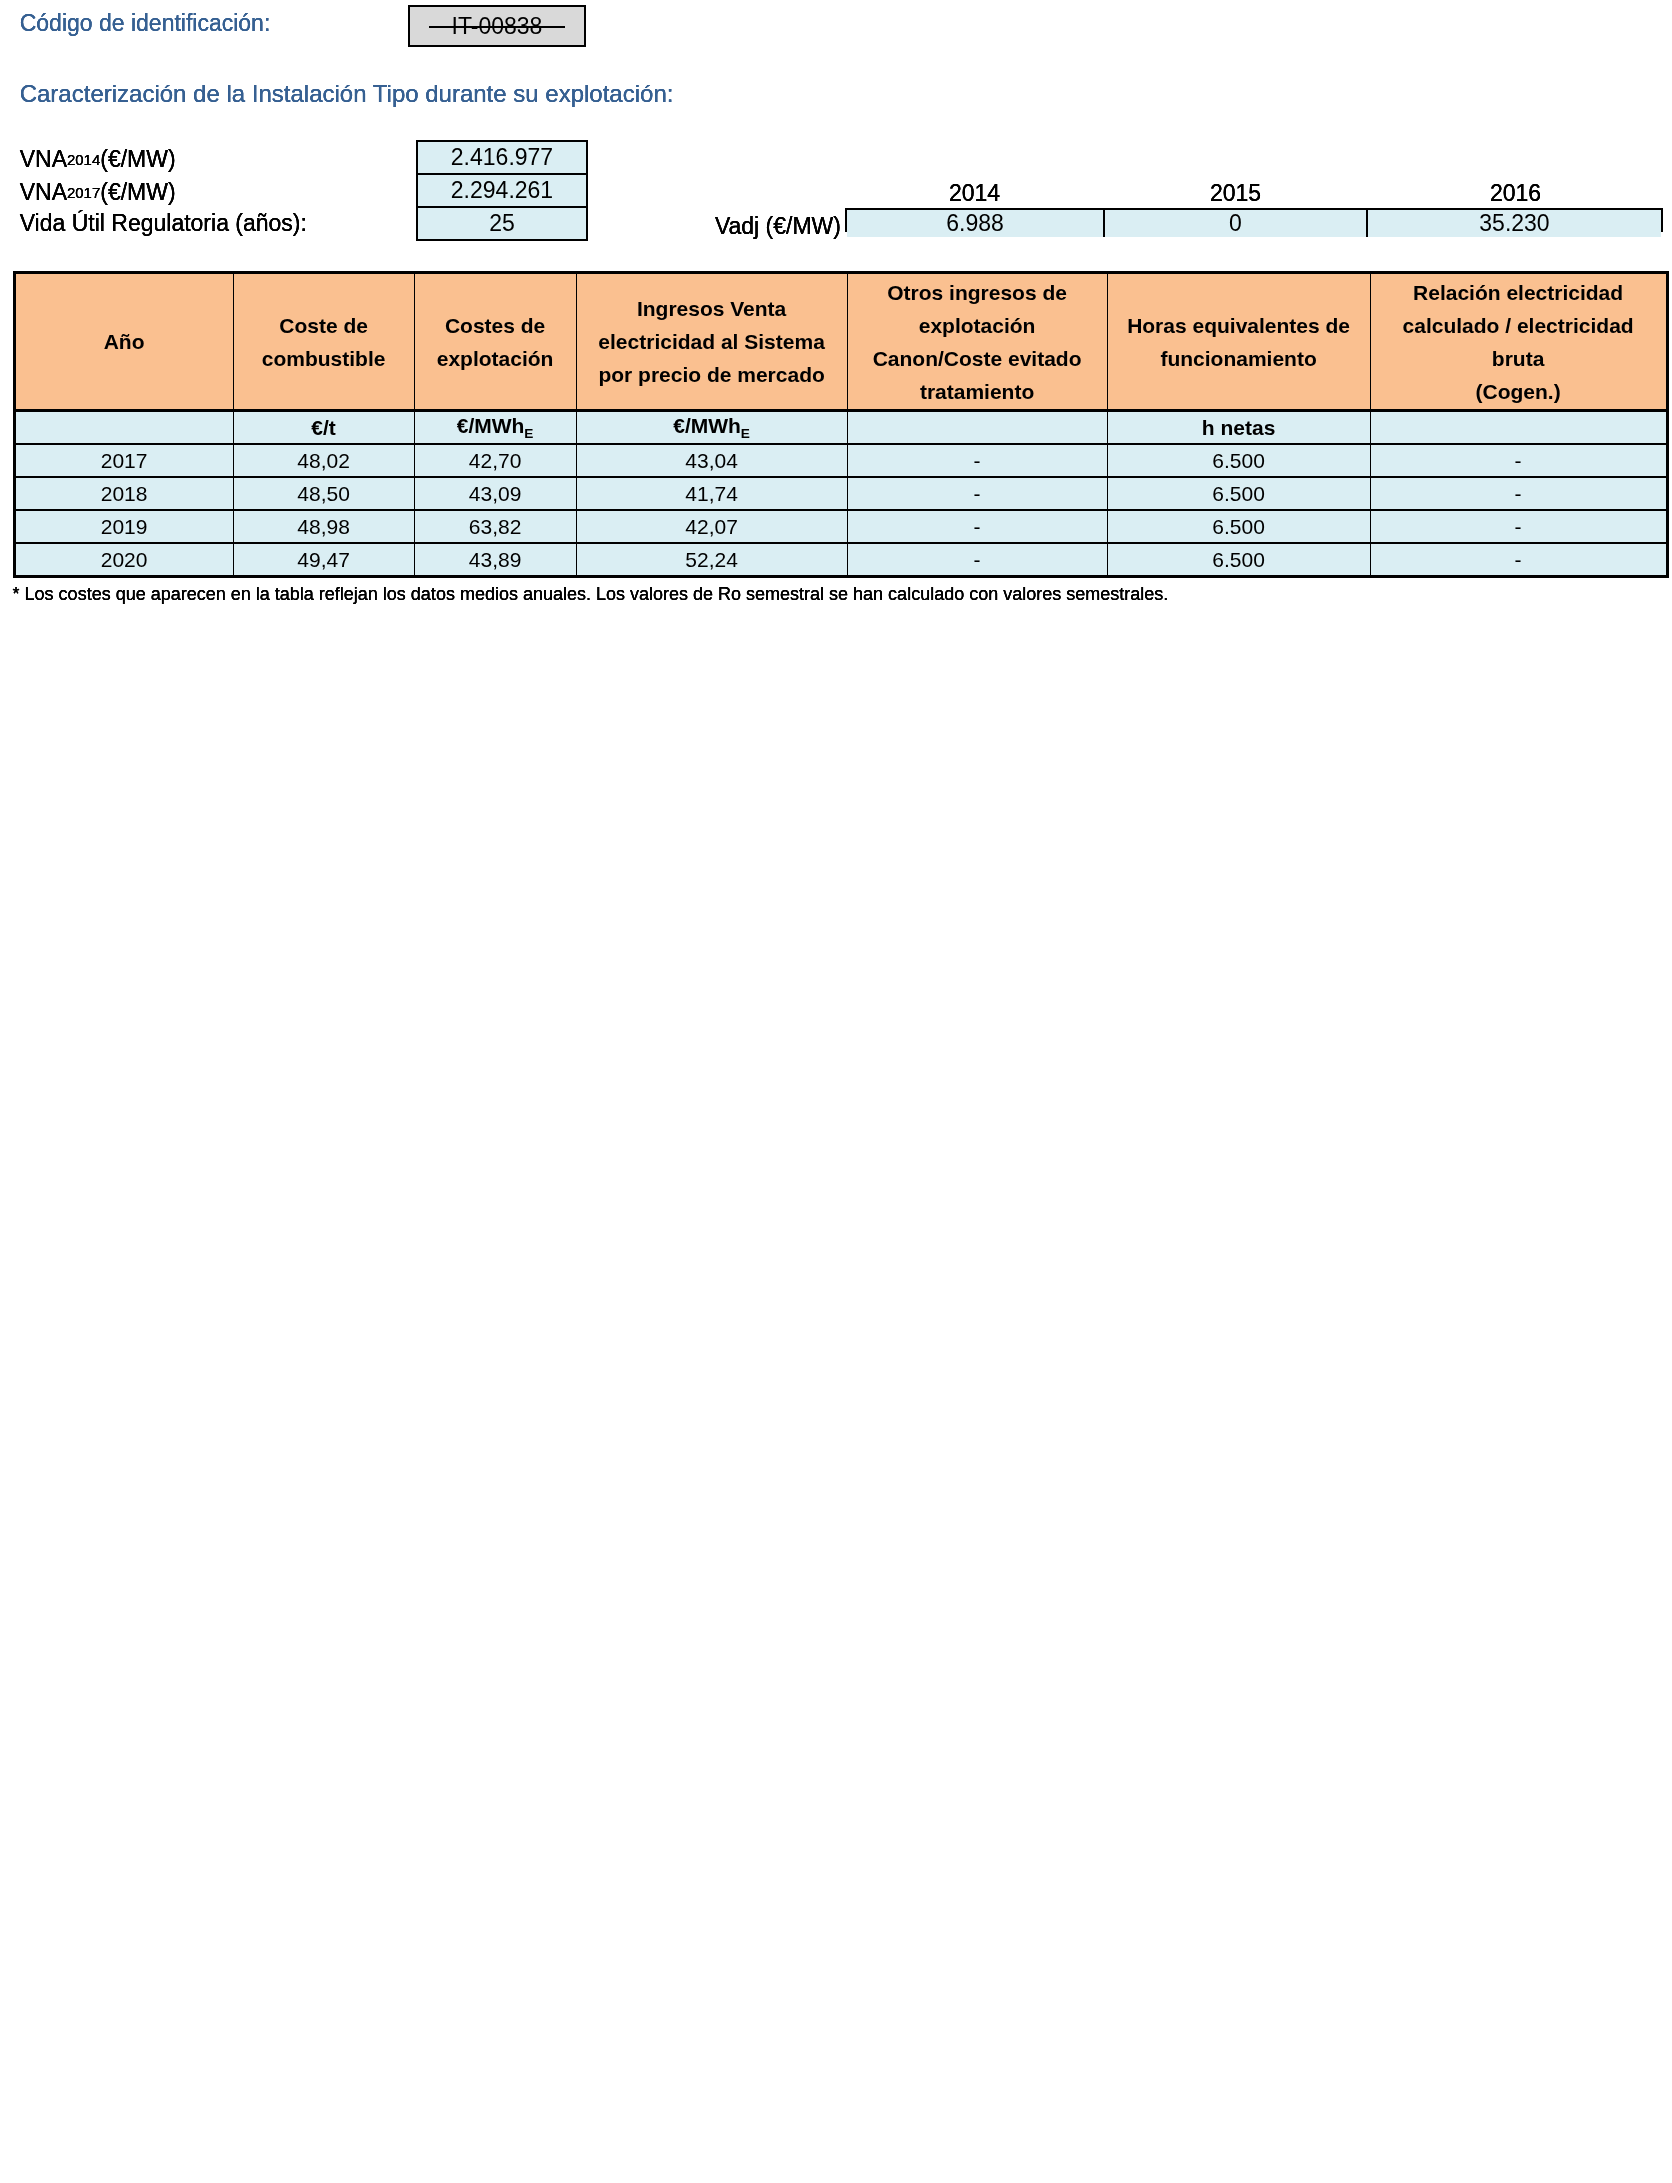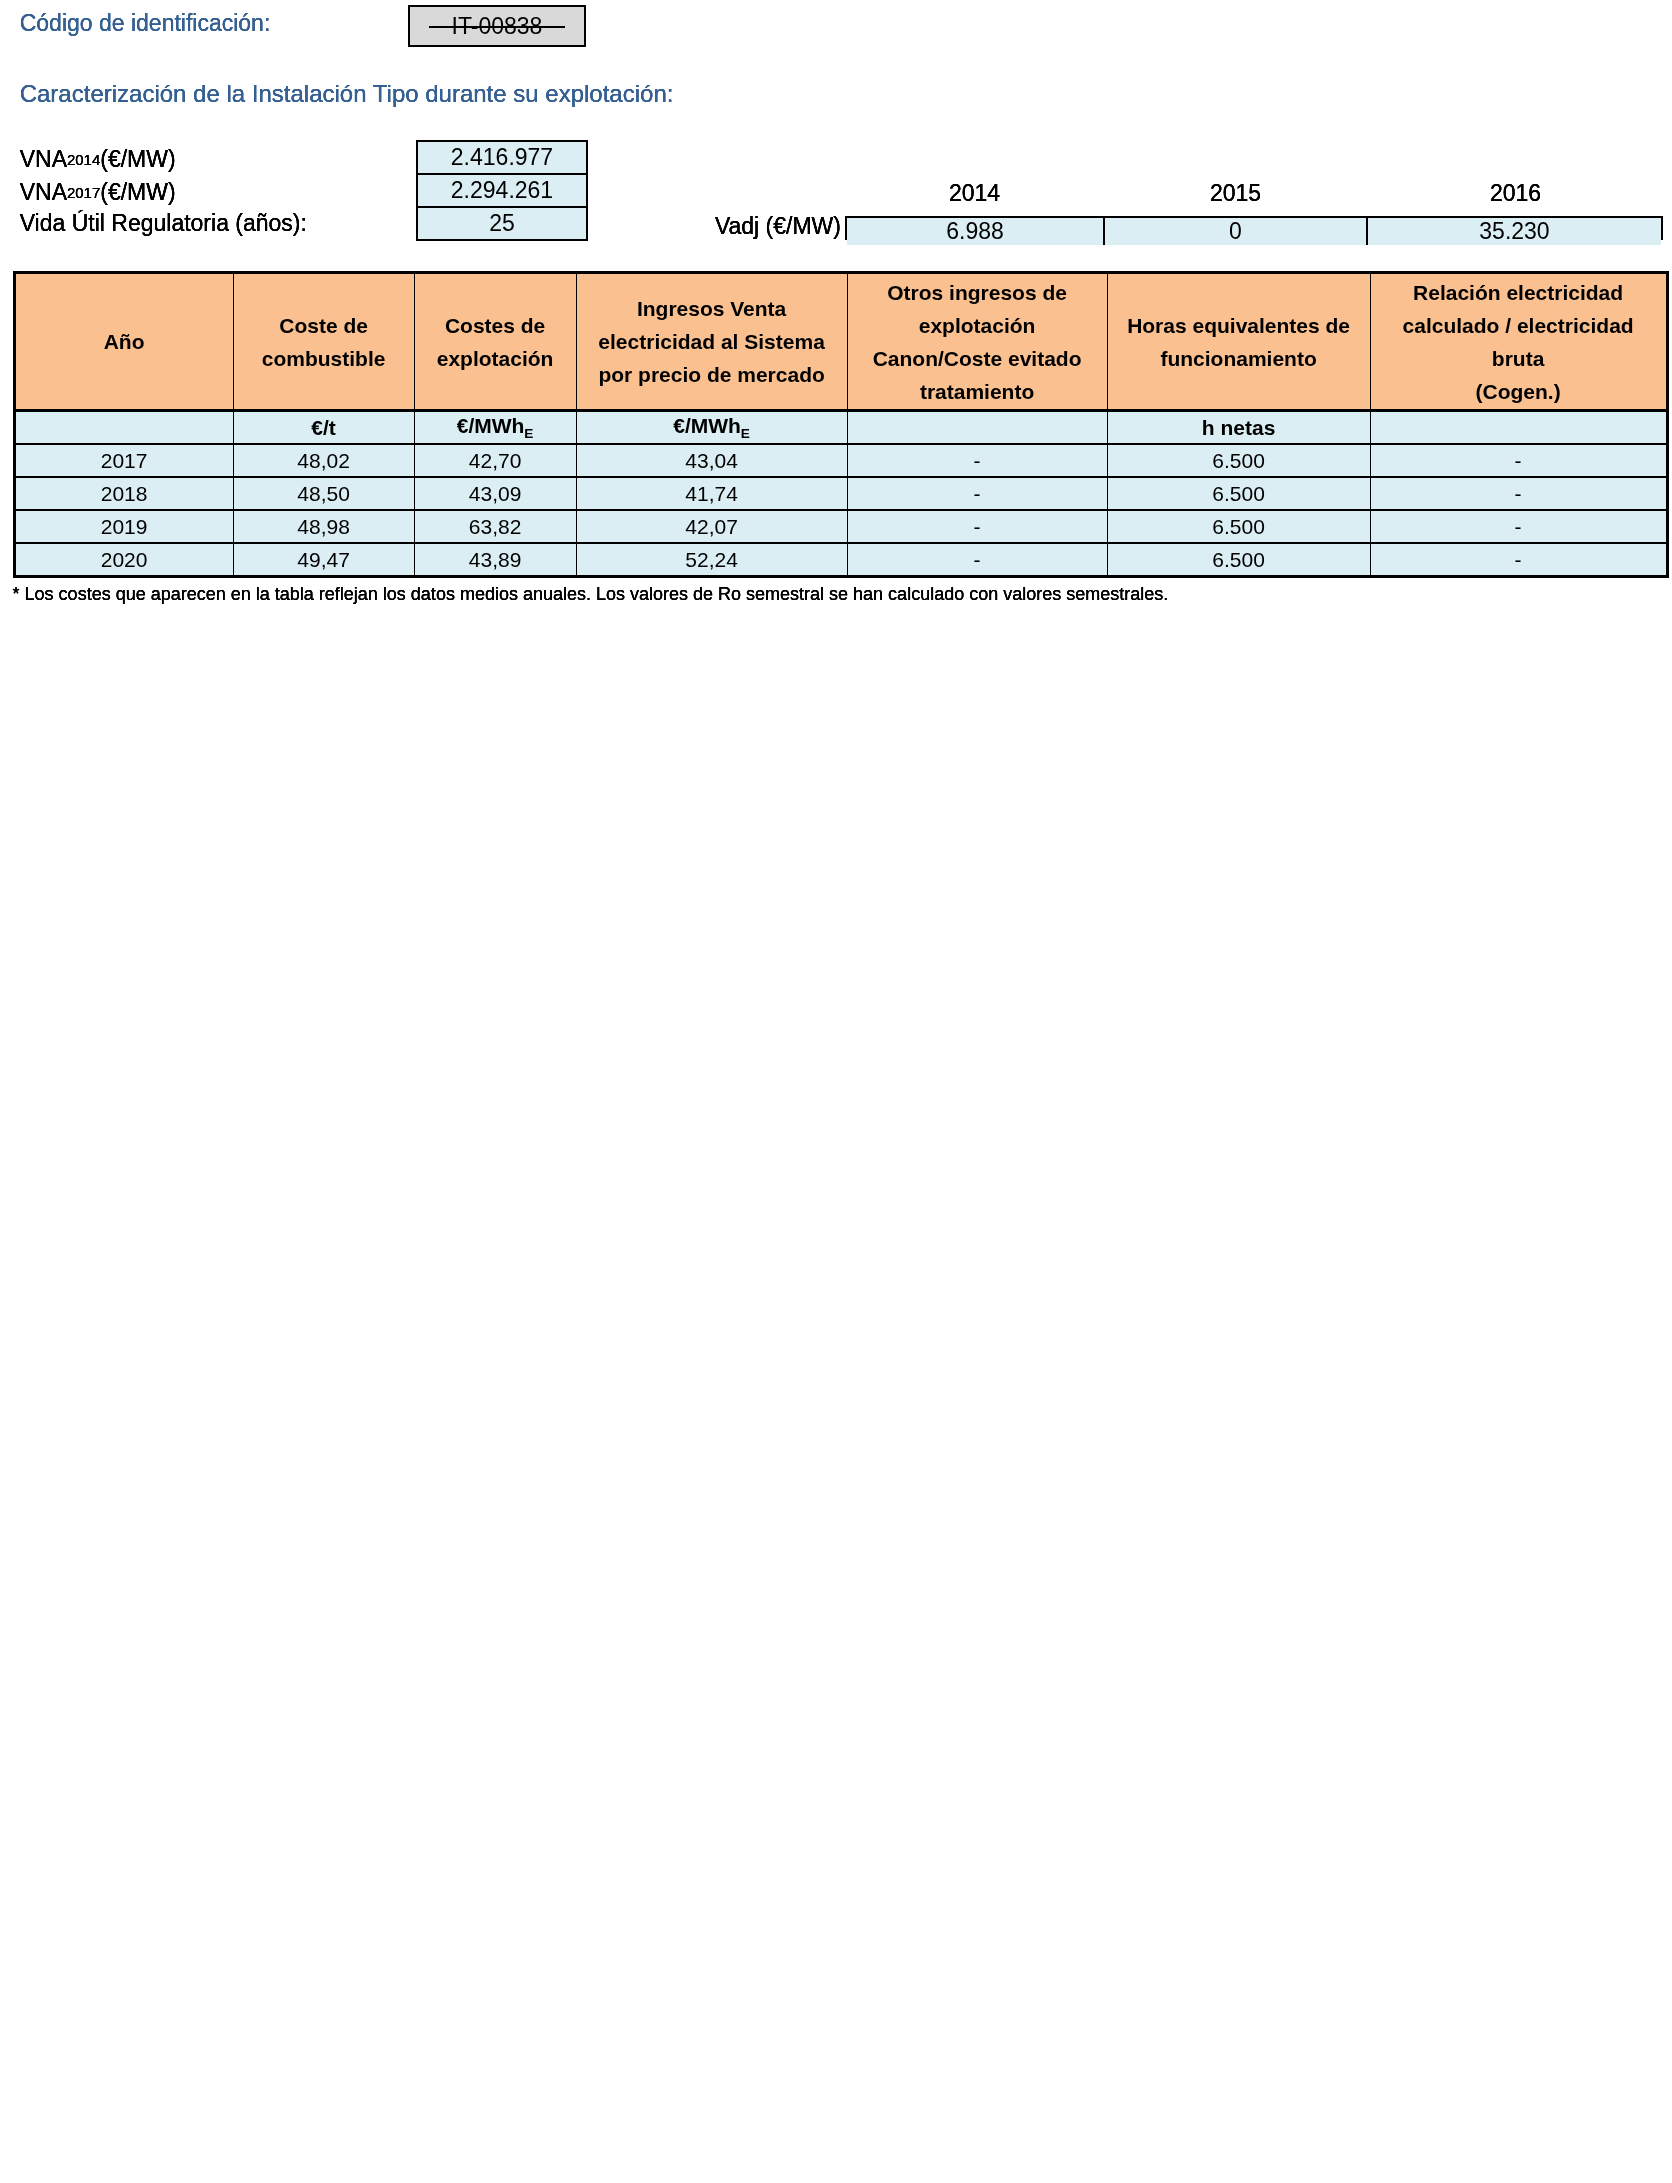--- a/index.html
+++ b/index.html
@@ -54,7 +54,7 @@
     display:flex;align-items:center;justify-content:flex-end;font-size:23px;
   }
   .vadj-box{
-    position:absolute;left:845px;top:216px;width:818px;height:24px;
+    position:absolute;left:845px;top:208px;width:818px;height:24px;
     border:2.4px solid #000;box-sizing:border-box;
     display:grid;grid-template-columns:256px 263px 1fr;
   }

